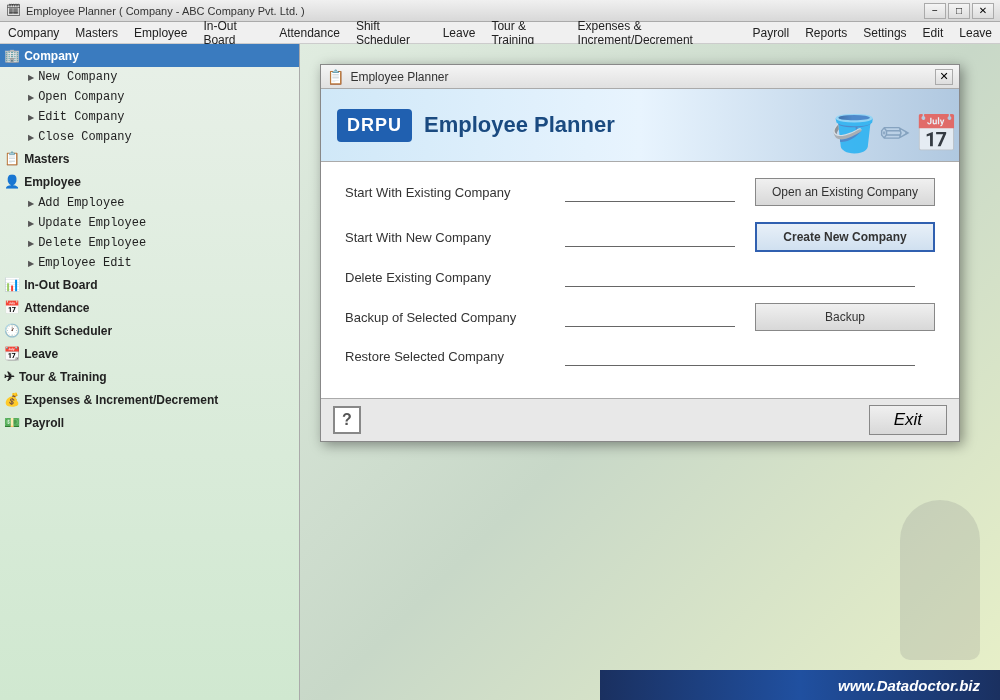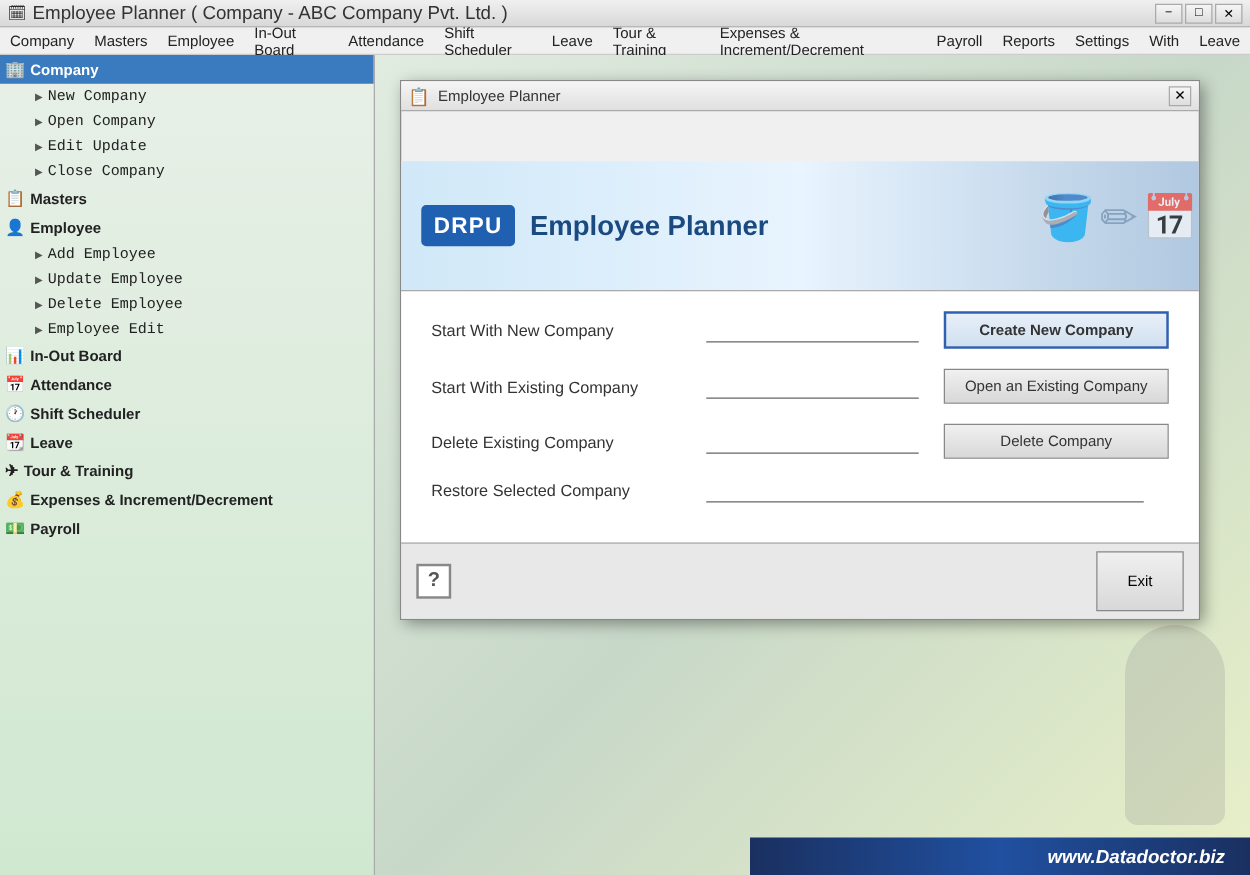--- a/index.html
+++ b/index.html
@@ -23,7 +23,7 @@
       border-bottom: 1px solid #aaa;
     }
     .title-bar-icon { width: 16px; height: 16px; margin-right: 4px; }
-    .title-bar-text { flex: 1; font-size: 15px; color: #333; }
+    .title-bar-text { flex: 1; font-size: 11px; color: #333; }
     .title-bar-btns { display: flex; gap: 2px; }
     .title-bar-btn {
       width: 22px; height: 16px;

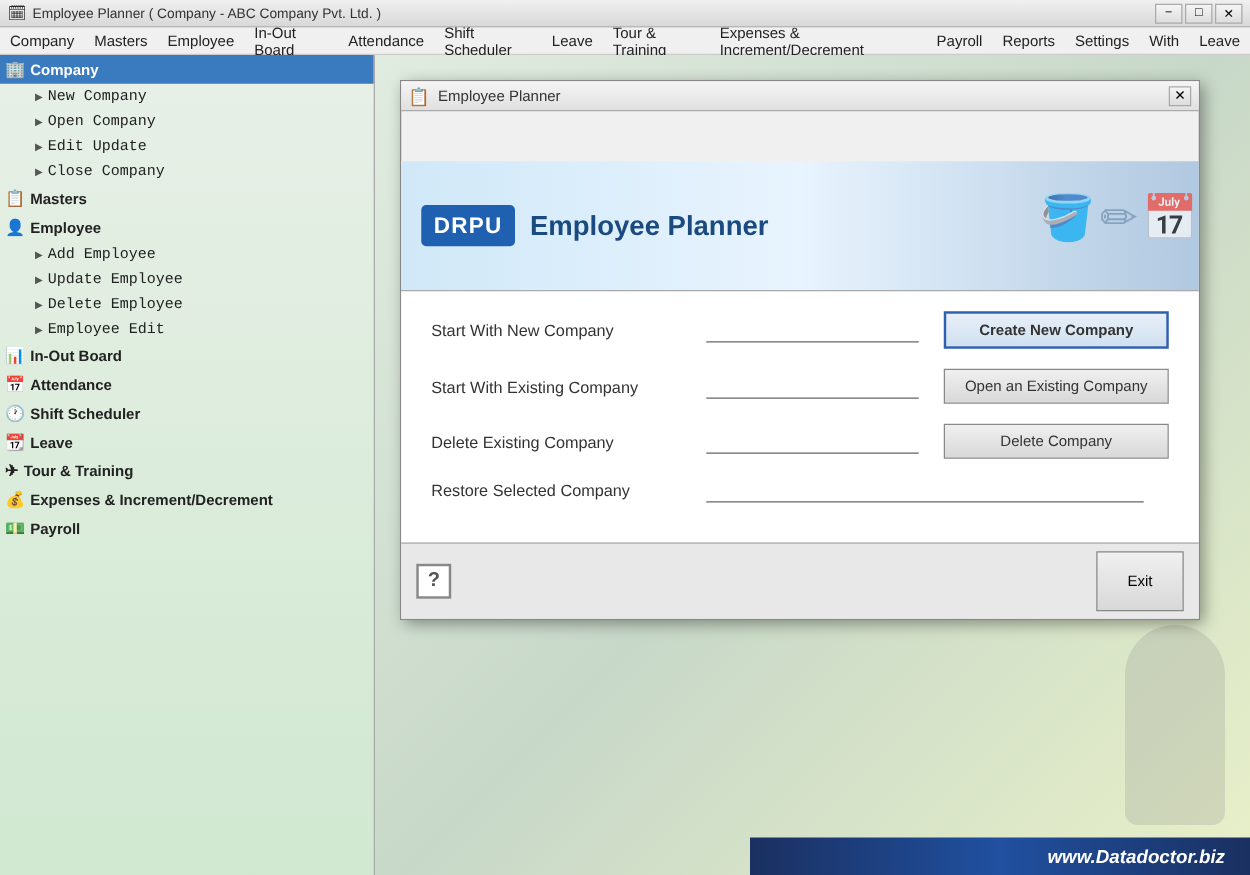--- a/index.html
+++ b/index.html
@@ -320,7 +320,7 @@
     <div class="menu-item">Payroll</div>
     <div class="menu-item">Reports</div>
     <div class="menu-item">Settings</div>
-    <div class="menu-item">With</div>
+    <div class="menu-item">Edit</div>
     <div class="menu-item">Leave</div>
   </div>
 

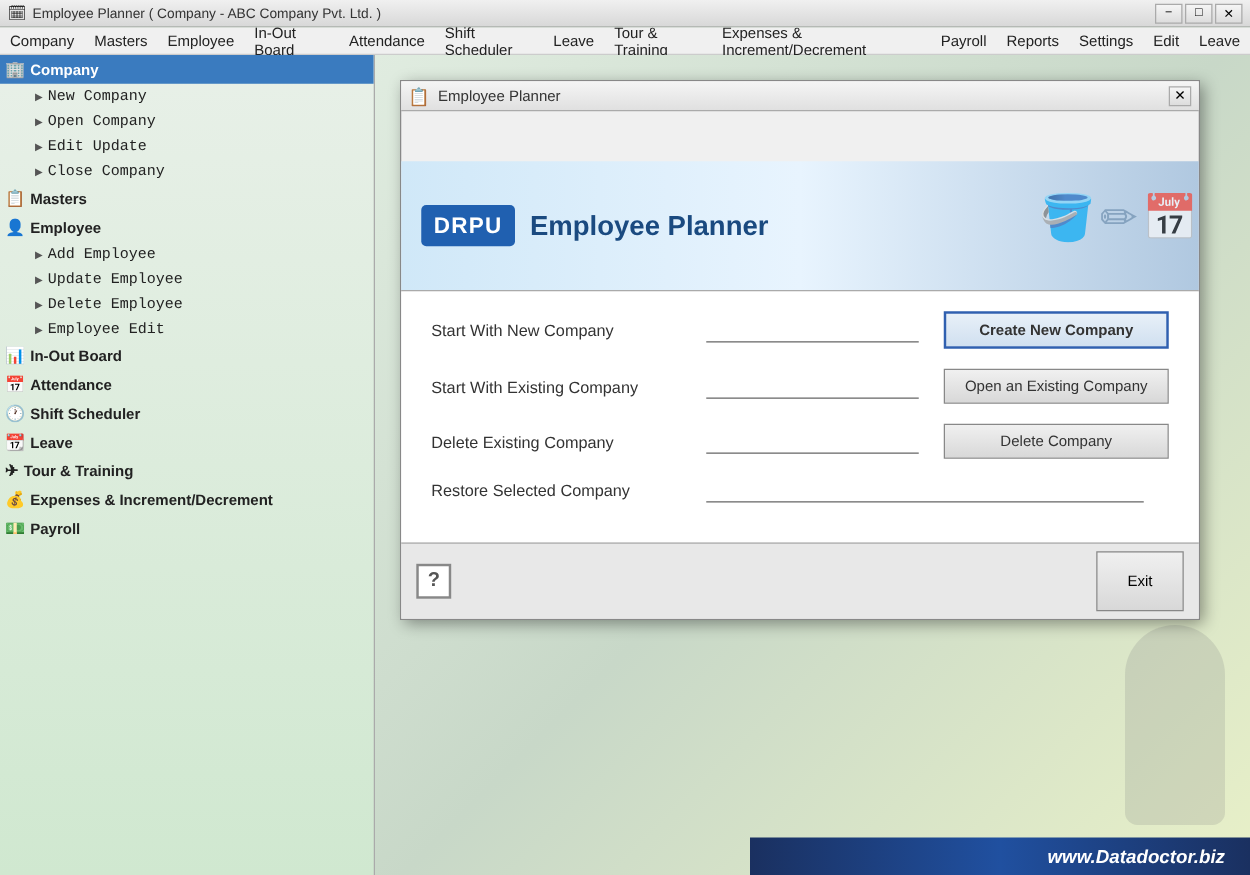--- a/index.html
+++ b/index.html
@@ -341,7 +341,7 @@
       </div>
       <div class="sidebar-item sidebar-child">
         <span class="sidebar-icon" style="font-size: 8px; color: rgb(85, 85, 85);">▶</span>
-        <span class="sidebar-label">Edit Update</span>
+        <span class="sidebar-label">Edit Company</span>
       </div>
       <div class="sidebar-item sidebar-child">
         <span class="sidebar-icon" style="font-size: 8px; color: rgb(85, 85, 85);">▶</span>

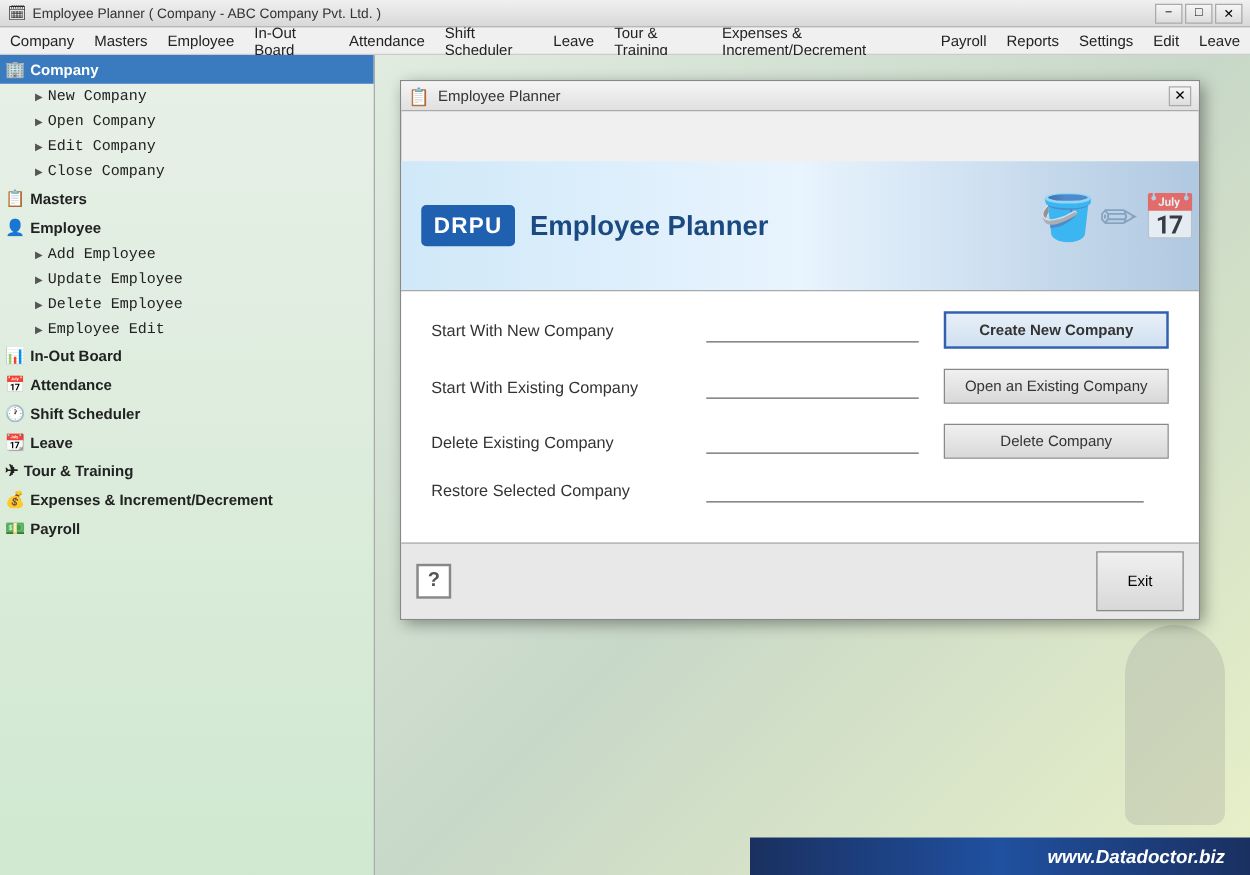--- a/index.html
+++ b/index.html
@@ -133,14 +133,13 @@
     
     .dialog-header {
       background: linear-gradient(to right, #d0e8f8, #e8f4fe, #b0c8e0);
-      height: 104px;
+      height: 73px;
       display: flex;
       align-items: center;
       padding: 10px 16px;
       border-bottom: 1px solid #aaa;
       position: relative;
       overflow: hidden;
-      margin-top: 40px;
     }
 
     .drpu-logo {

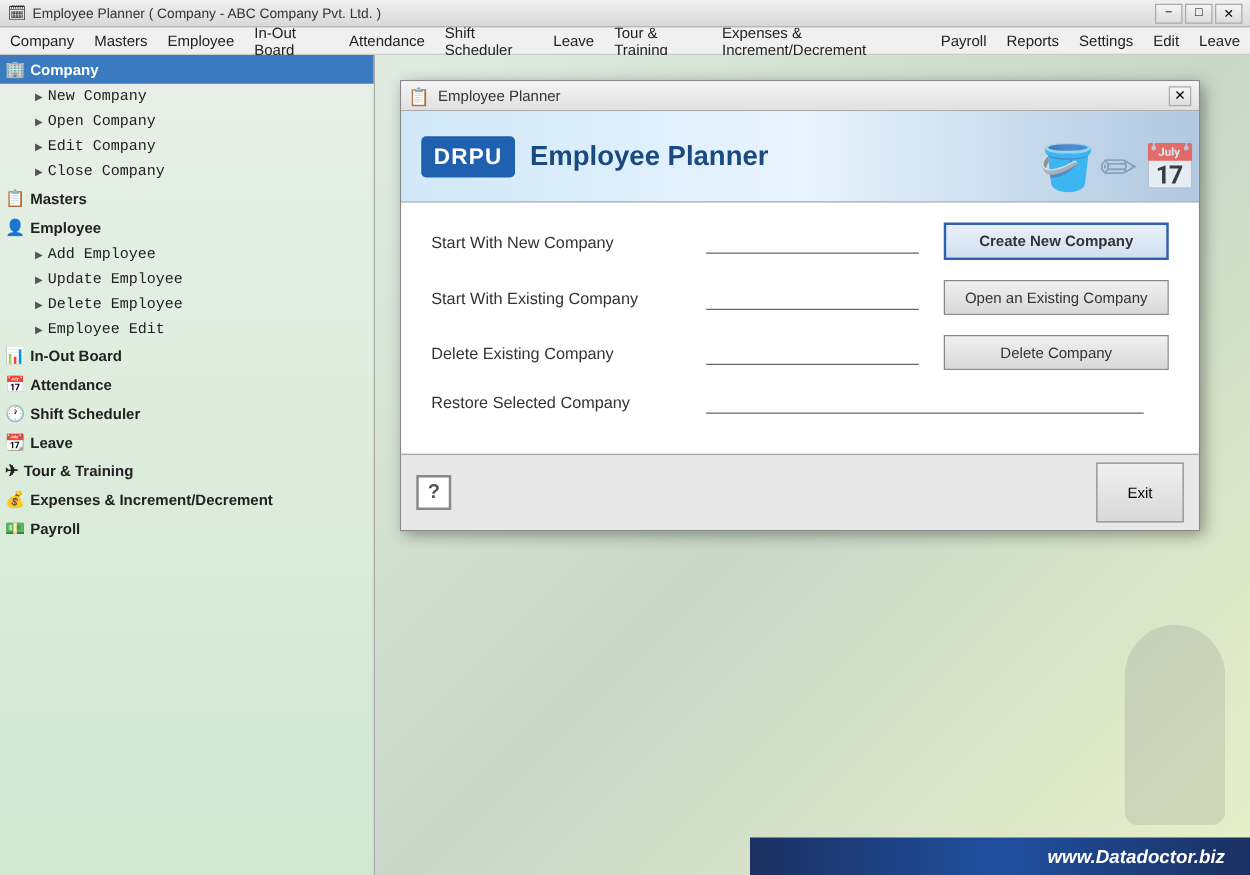--- a/index.html
+++ b/index.html
@@ -425,14 +425,14 @@
 
       <div class="dialog-body" id="dialog-body">
           <div class="dialog-row">
+            <div class="dialog-row-label">Start With Existing Company</div>
+            <input type="text" class="dialog-row-input" style="">
+            <button class="dialog-row-btn">Open an Existing Company</button>
+          </div>
+          <div class="dialog-row">
             <div class="dialog-row-label">Start With New Company</div>
             <input type="text" class="dialog-row-input" style="">
             <button class="dialog-row-btn primary">Create New Company</button>
-          </div>
-          <div class="dialog-row">
-            <div class="dialog-row-label">Start With Existing Company</div>
-            <input type="text" class="dialog-row-input" style="">
-            <button class="dialog-row-btn">Open an Existing Company</button>
           </div>
           <div class="dialog-row">
             <div class="dialog-row-label">Delete Existing Company</div>

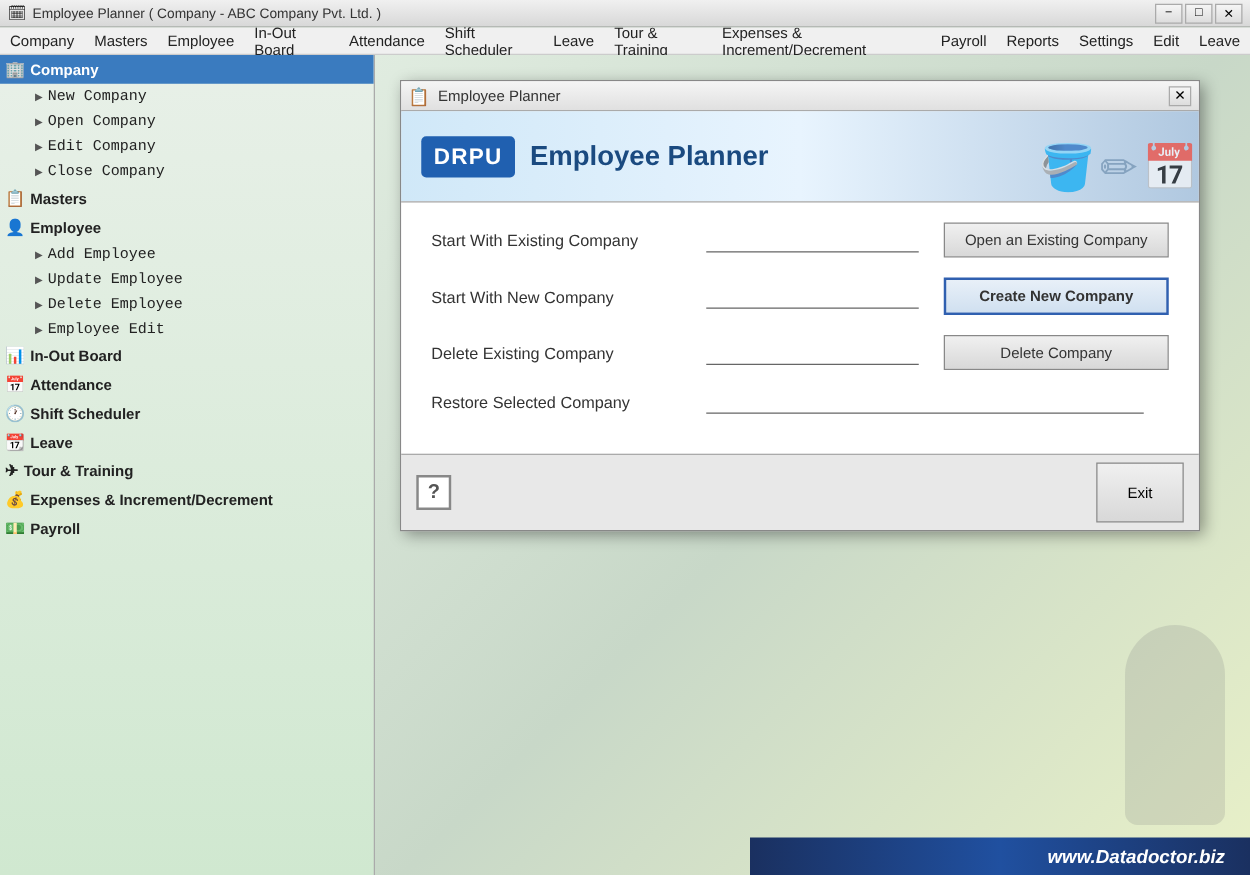--- a/index.html
+++ b/index.html
@@ -437,7 +437,6 @@
           <div class="dialog-row">
             <div class="dialog-row-label">Delete Existing Company</div>
             <input type="text" class="dialog-row-input" style="">
-            <button class="dialog-row-btn">Delete Company</button>
           </div>
           <div class="dialog-row">
             <div class="dialog-row-label">Restore Selected Company</div>

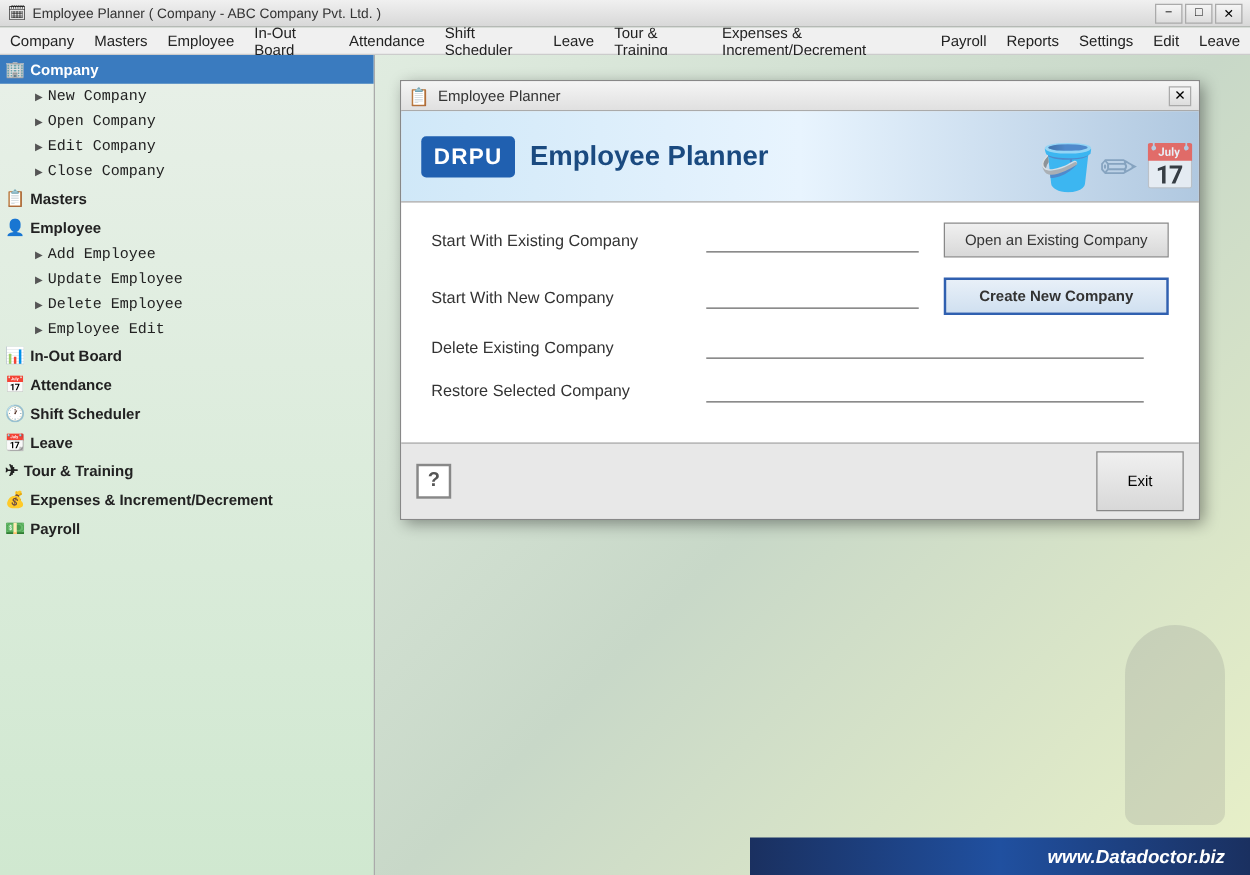--- a/index.html
+++ b/index.html
@@ -439,6 +439,11 @@
             <input type="text" class="dialog-row-input" style="">
           </div>
           <div class="dialog-row">
+            <div class="dialog-row-label">Backup of Selected Company</div>
+            <input type="text" class="dialog-row-input" style="">
+            <button class="dialog-row-btn">Backup</button>
+          </div>
+          <div class="dialog-row">
             <div class="dialog-row-label">Restore Selected Company</div>
             <input type="text" class="dialog-row-input" style="">
           </div>

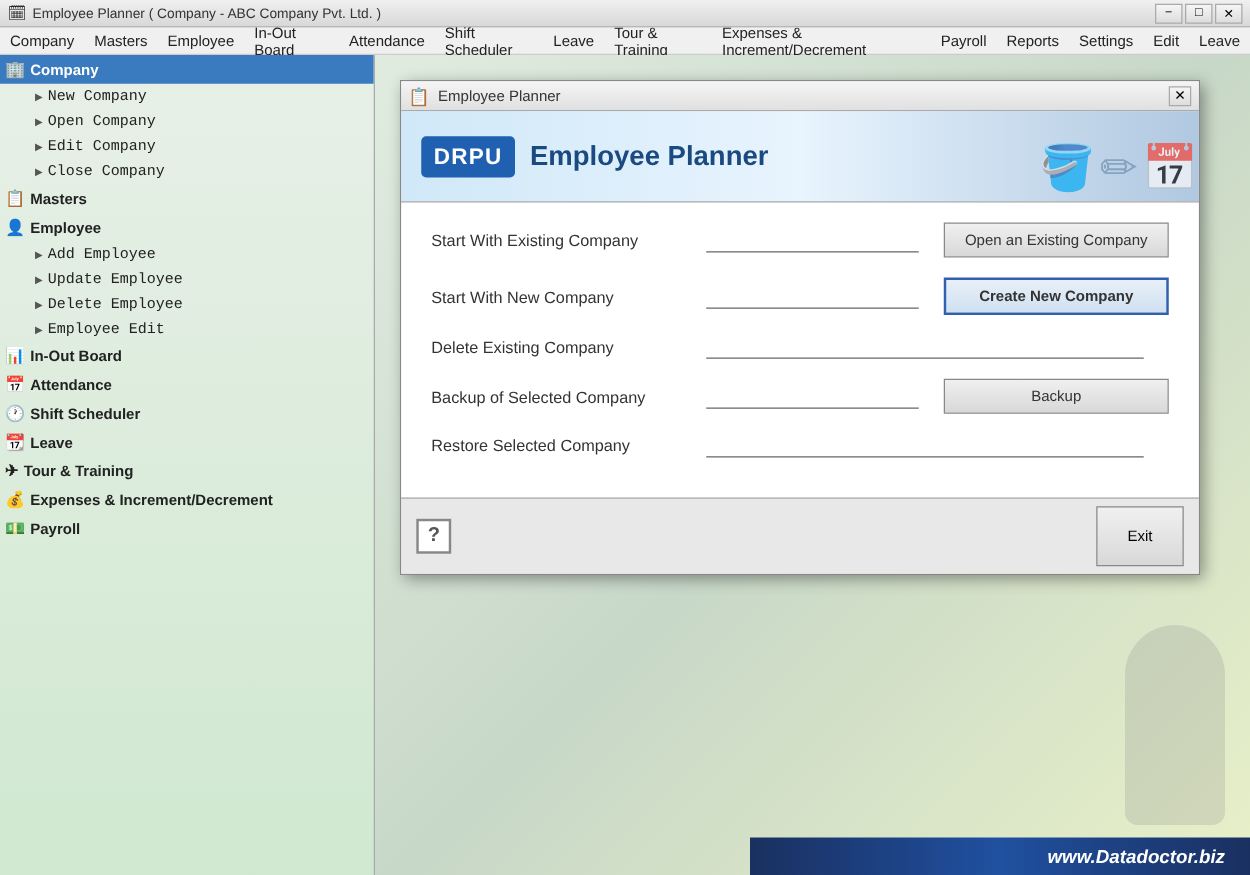--- a/index.html
+++ b/index.html
@@ -249,11 +249,12 @@
     }
 
     .exit-btn {
-      padding: 16px 24px;
+      padding: 4px 24px;
       border: 1px solid #888;
       background: linear-gradient(to bottom, #f0f0f0, #d8d8d8);
-      font-size: 12px;
-      cursor: pointer;
+      font-size: 17px;
+      cursor: pointer;
+      font-style: italic;
     }
 
     

